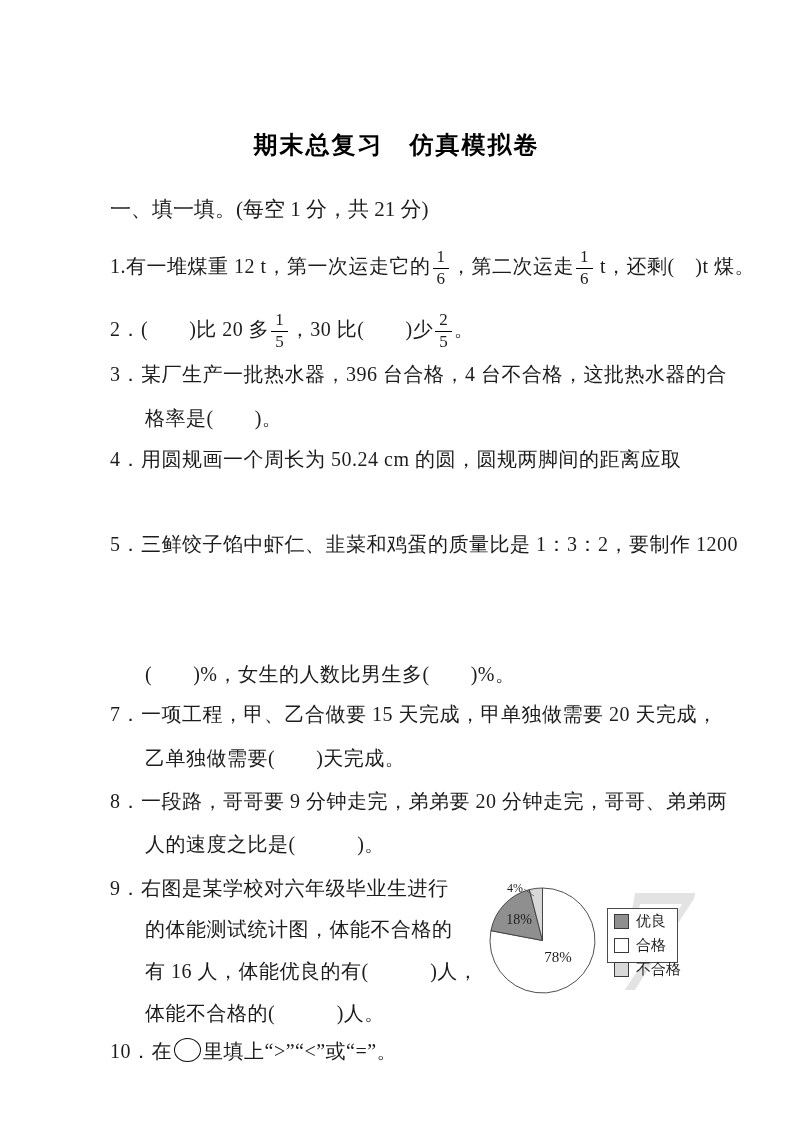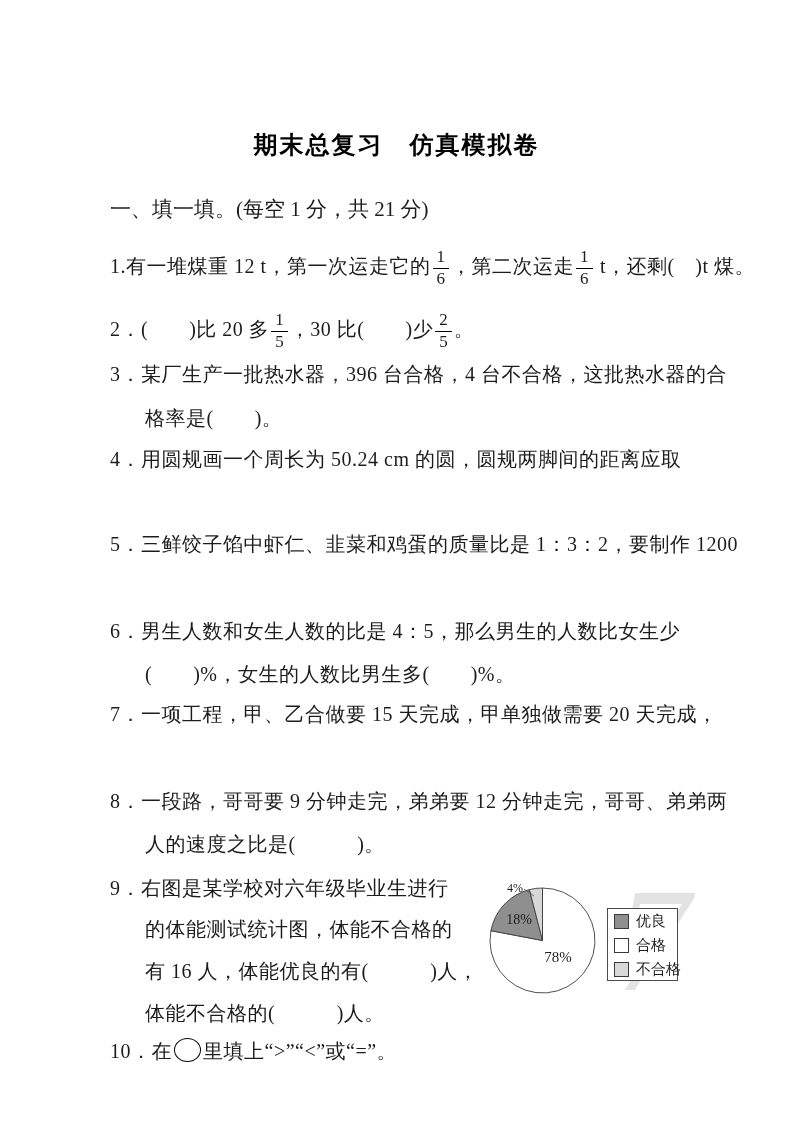--- a/index.html
+++ b/index.html
@@ -62,7 +62,6 @@
   <div class="line indent" style="top:377px"><span>格率是(　　)。</span></div>
   <div class="line" style="top:418px"><span>4．用圆规画一个周长为 50.24 cm 的圆，圆规两脚间的距离应取</span></div>
   <div class="line" style="top:503px"><span>5．三鲜饺子馅中虾仁、韭菜和鸡蛋的质量比是 1：3：2，要制作 1200</span></div>
-  <div class="line" style="top:590px"><span>6．男生人数和女生人数的比是 4：5，那么男生的人数比女生少</span></div>
   <div class="line indent" style="top:633px"><span>(　　)%，女生的人数比男生多(　　)%。</span></div>
   <div class="line" style="top:673px"><span>7．一项工程，甲、乙合做要 15 天完成，甲单独做需要 20 天完成，</span></div>
   <div class="line" style="top:760px"><span>8．一段路，哥哥要 9 分钟走完，弟弟要 12 分钟走完，哥哥、弟弟两</span></div>

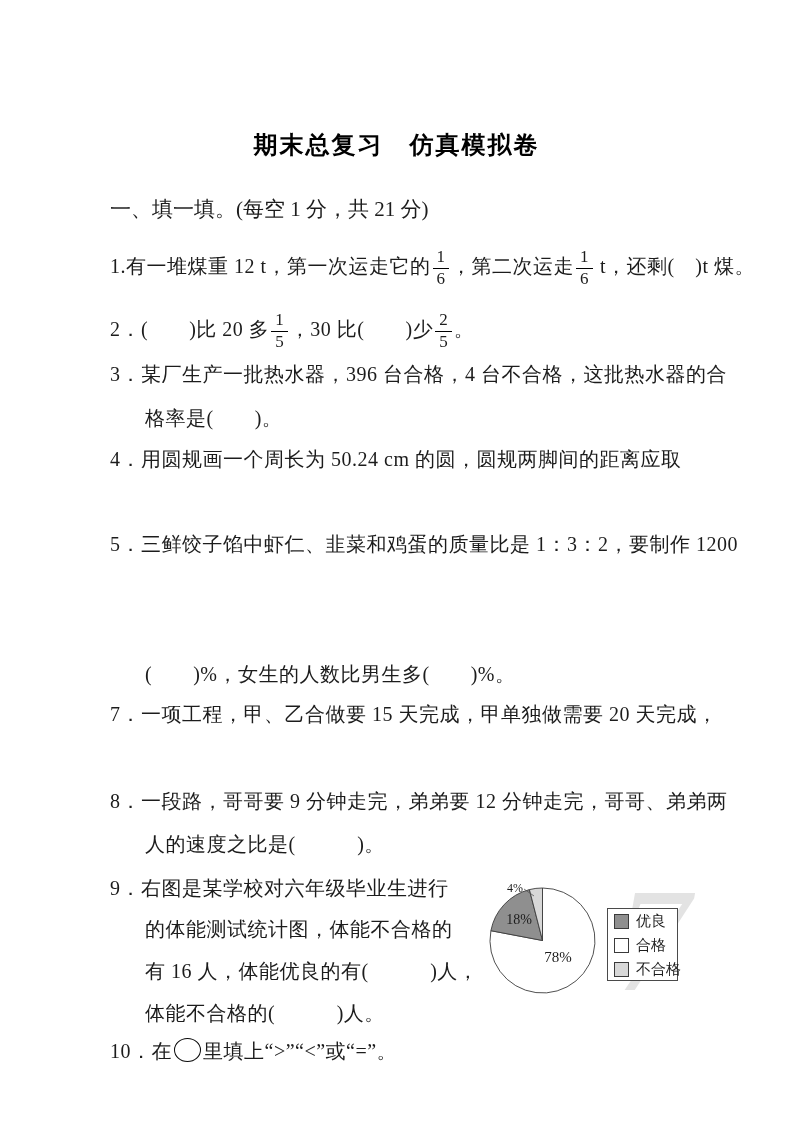--- a/index.html
+++ b/index.html
@@ -64,6 +64,7 @@
   <div class="line" style="top:503px"><span>5．三鲜饺子馅中虾仁、韭菜和鸡蛋的质量比是 1：3：2，要制作 1200</span></div>
   <div class="line indent" style="top:633px"><span>(　　)%，女生的人数比男生多(　　)%。</span></div>
   <div class="line" style="top:673px"><span>7．一项工程，甲、乙合做要 15 天完成，甲单独做需要 20 天完成，</span></div>
+  <div class="line indent" style="top:717px"><span>乙单独做需要(　　)天完成。</span></div>
   <div class="line" style="top:760px"><span>8．一段路，哥哥要 9 分钟走完，弟弟要 12 分钟走完，哥哥、弟弟两</span></div>
   <div class="line indent" style="top:803px"><span>人的速度之比是(　　　)。</span></div>
   <div class="line" style="top:847px"><span>9．右图是某学校对六年级毕业生进行</span></div>

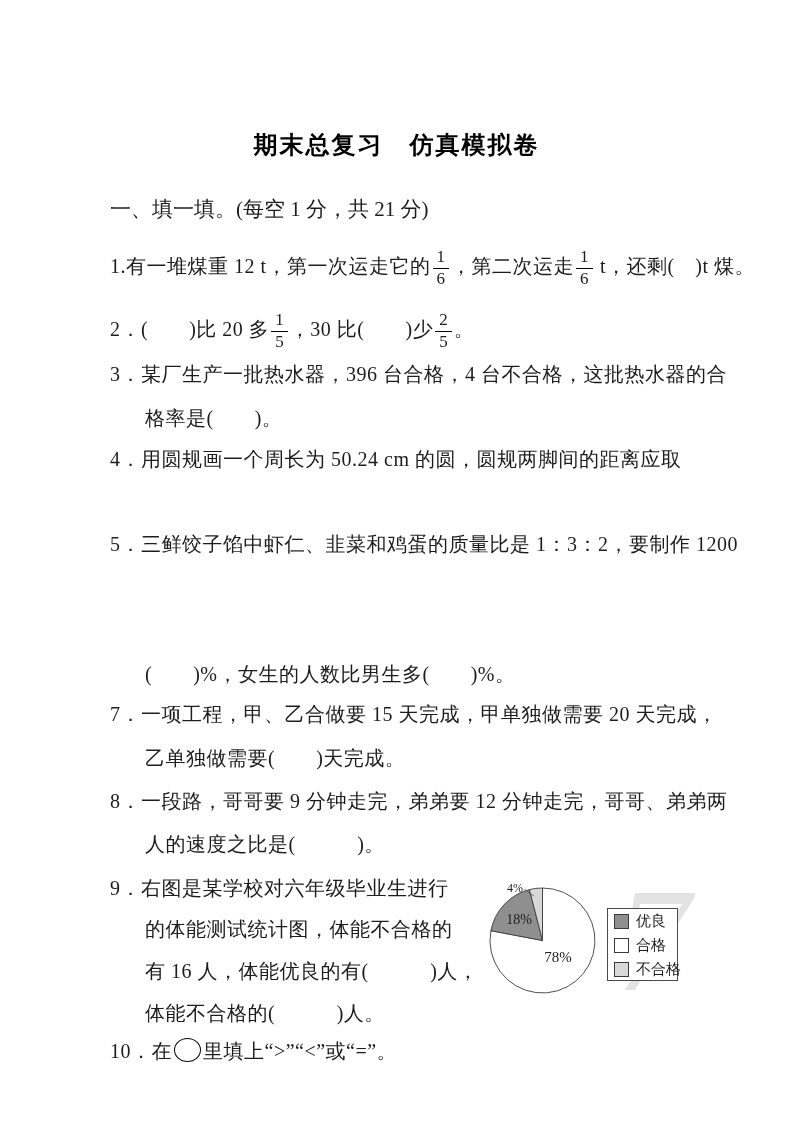--- a/index.html
+++ b/index.html
@@ -65,7 +65,7 @@
   <div class="line indent" style="top:633px"><span>(　　)%，女生的人数比男生多(　　)%。</span></div>
   <div class="line" style="top:673px"><span>7．一项工程，甲、乙合做要 15 天完成，甲单独做需要 20 天完成，</span></div>
   <div class="line indent" style="top:717px"><span>乙单独做需要(　　)天完成。</span></div>
-  <div class="line" style="top:760px"><span>8．一段路，哥哥要 9 分钟走完，弟弟要 12 分钟走完，哥哥、弟弟两</span></div>
+  <div class="line" style="top:760px"><span>8．一段路，哥哥要 9 分钟走完，弟弟要 20 分钟走完，哥哥、弟弟两</span></div>
   <div class="line indent" style="top:803px"><span>人的速度之比是(　　　)。</span></div>
   <div class="line" style="top:847px"><span>9．右图是某学校对六年级毕业生进行</span></div>
   <div class="line indent" style="top:888px"><span>的体能测试统计图，体能不合格的</span></div>

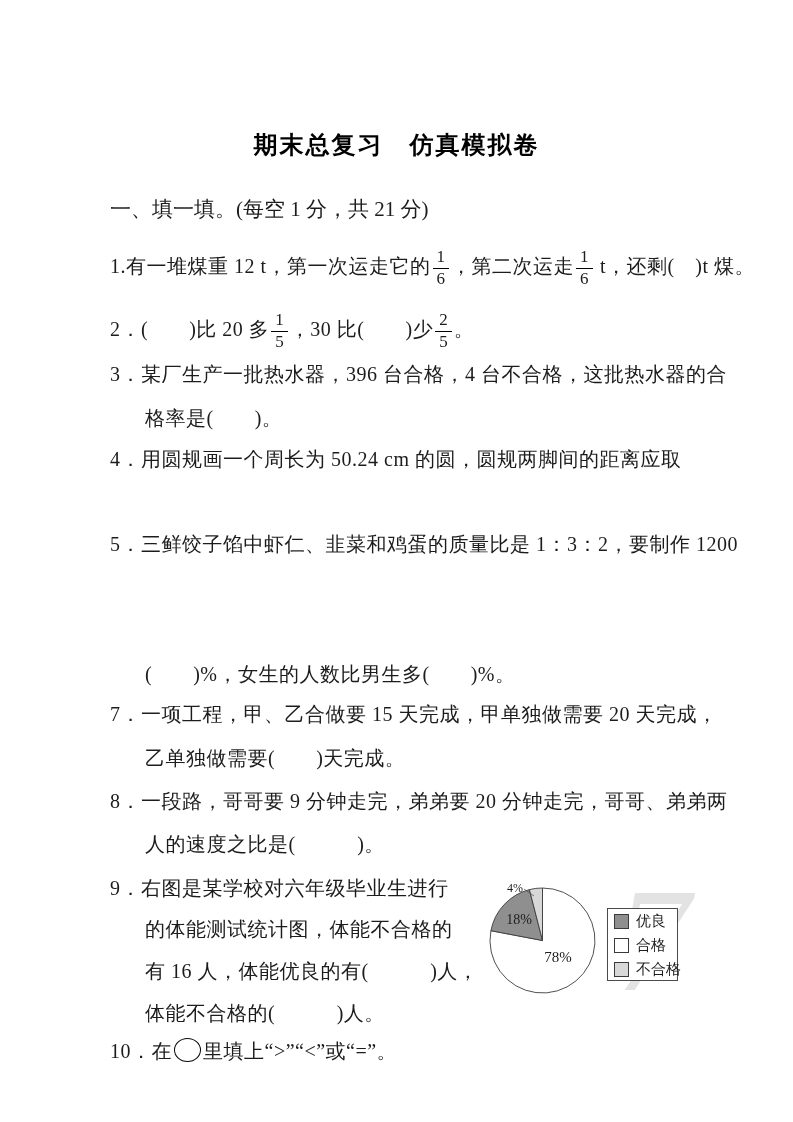--- a/index.html
+++ b/index.html
@@ -32,7 +32,7 @@
   }
   #pie-wrap { position:absolute; left:478px; top:843px; width:132px; height:136px; z-index:2; }
   #legend-box {
-    position:absolute; left:607px; top:880px; width:71px; height:73px;
+    position:absolute; left:607px; top:880px; width:71px; height:55px;
     border:1px solid #4a4a4a; background:#ffffff; z-index:3; box-sizing:border-box;
   }
   .legend-row { display:flex; align-items:center; height:23px; margin-left:6px; margin-top:1px; }

